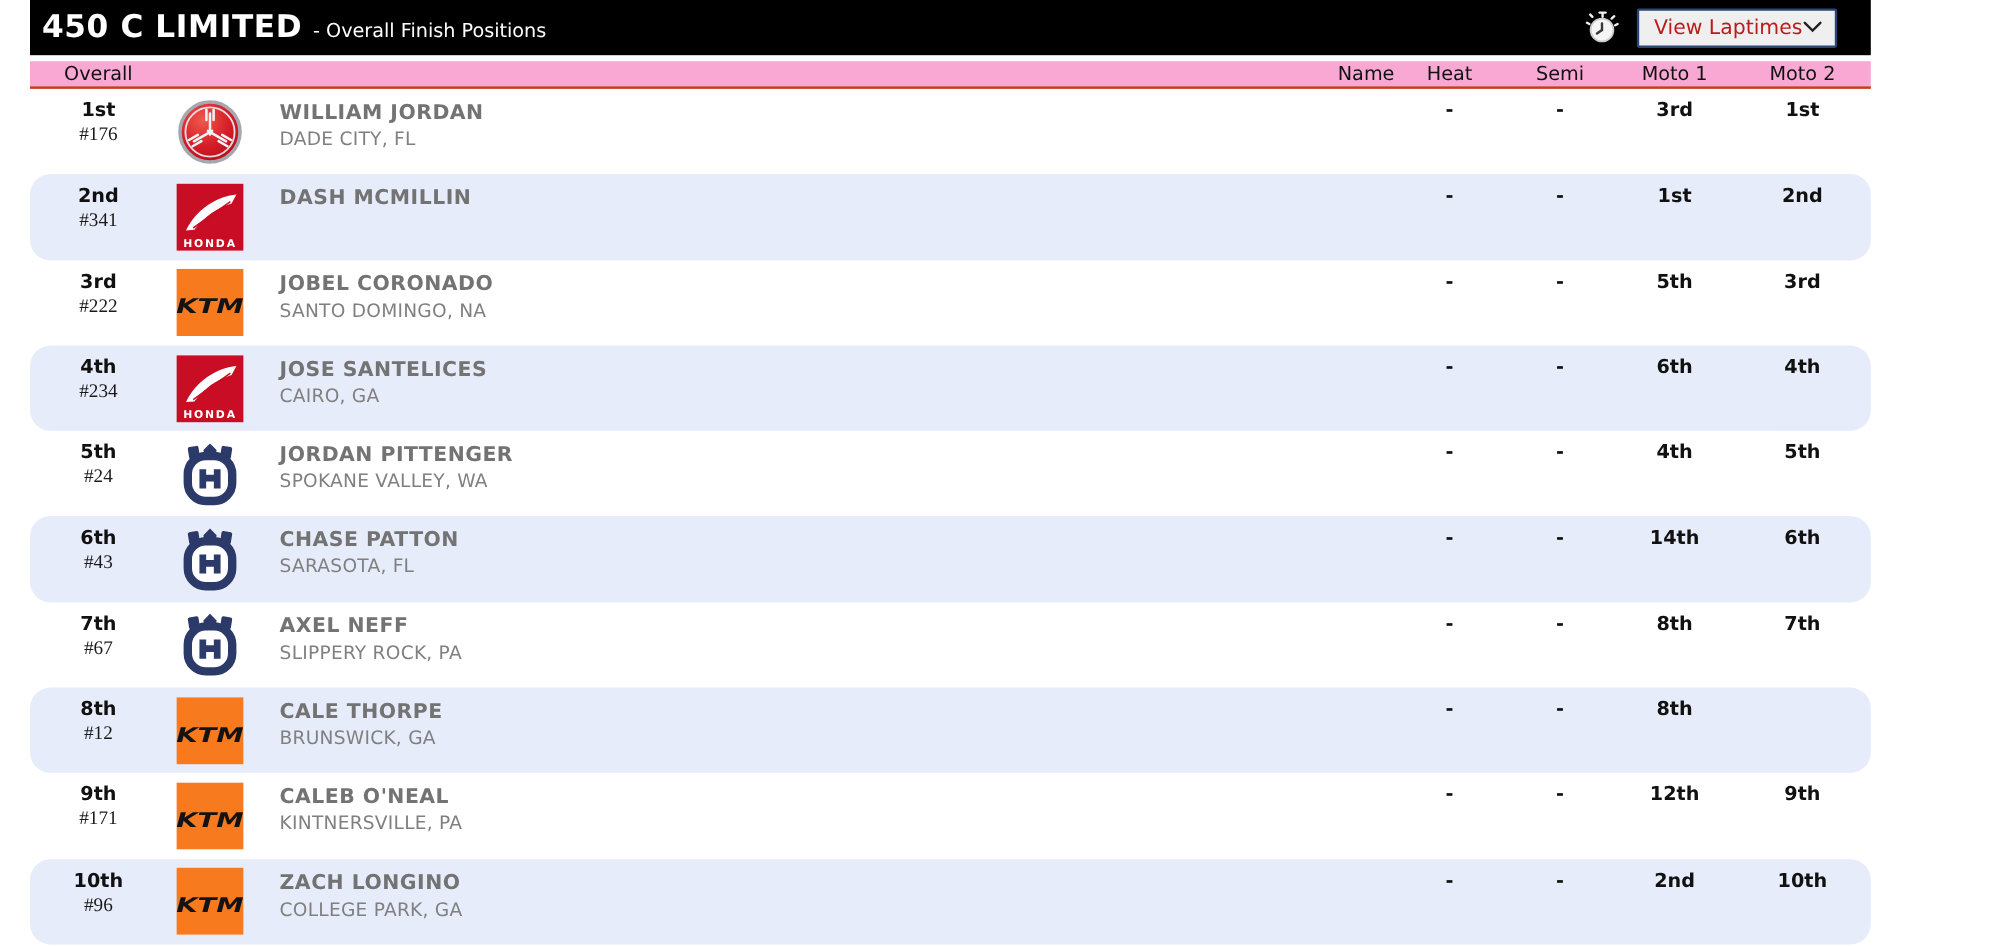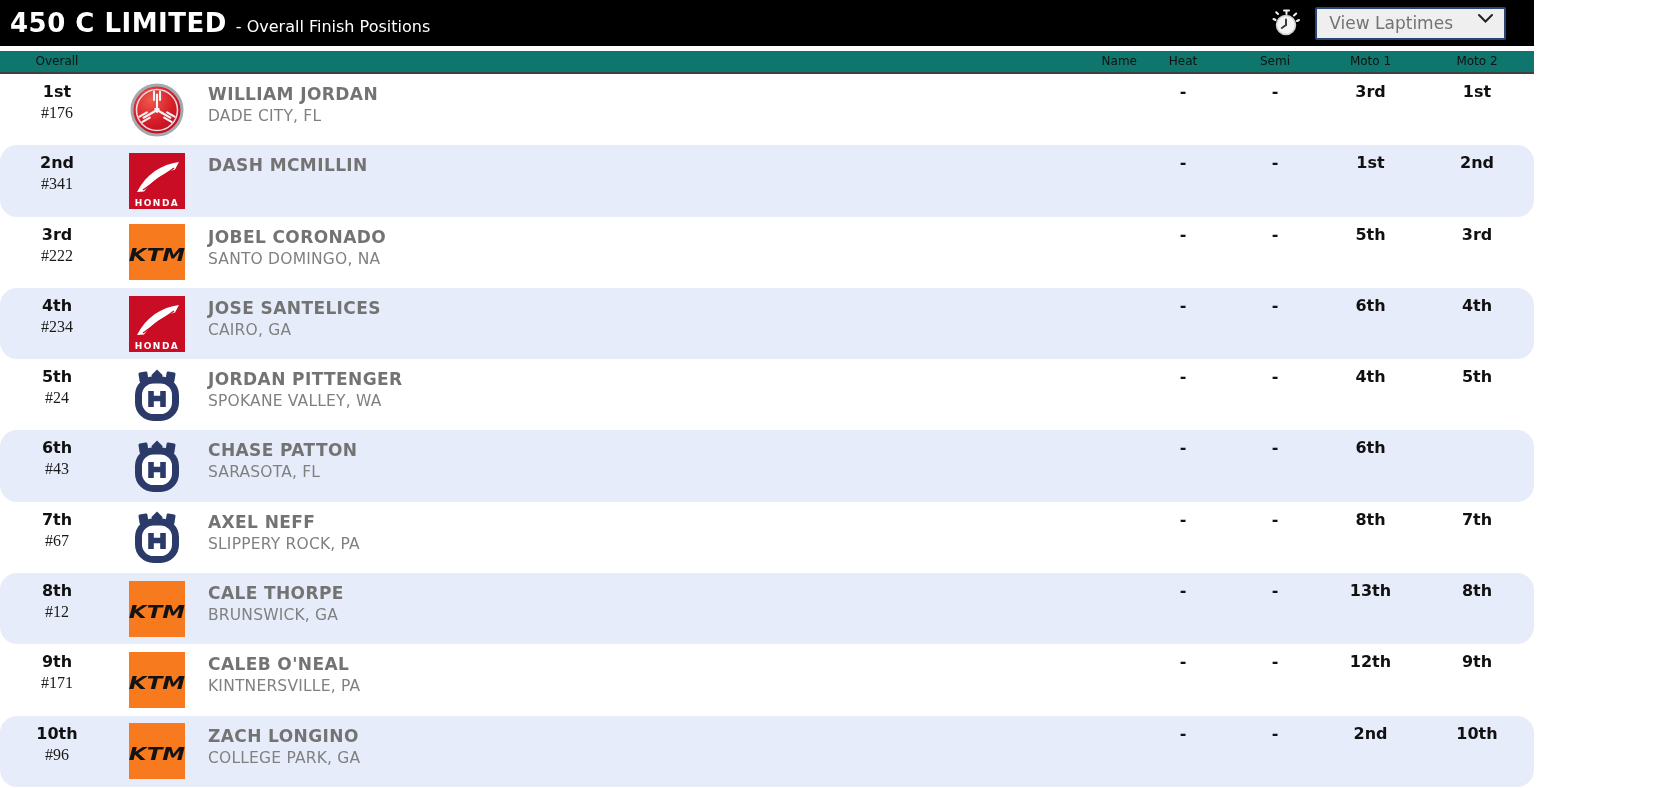--- a/index.html
+++ b/index.html
@@ -8,7 +8,7 @@
     font-family:"DejaVu Sans","Liberation Sans",sans-serif;
     -webkit-font-smoothing:antialiased;
   }
-  .app{width:1534px;height:788px;position:relative;}
+  .app{width:1534px;height:788px;position:relative;margin-left:25px;}
 
   
   .topbar{

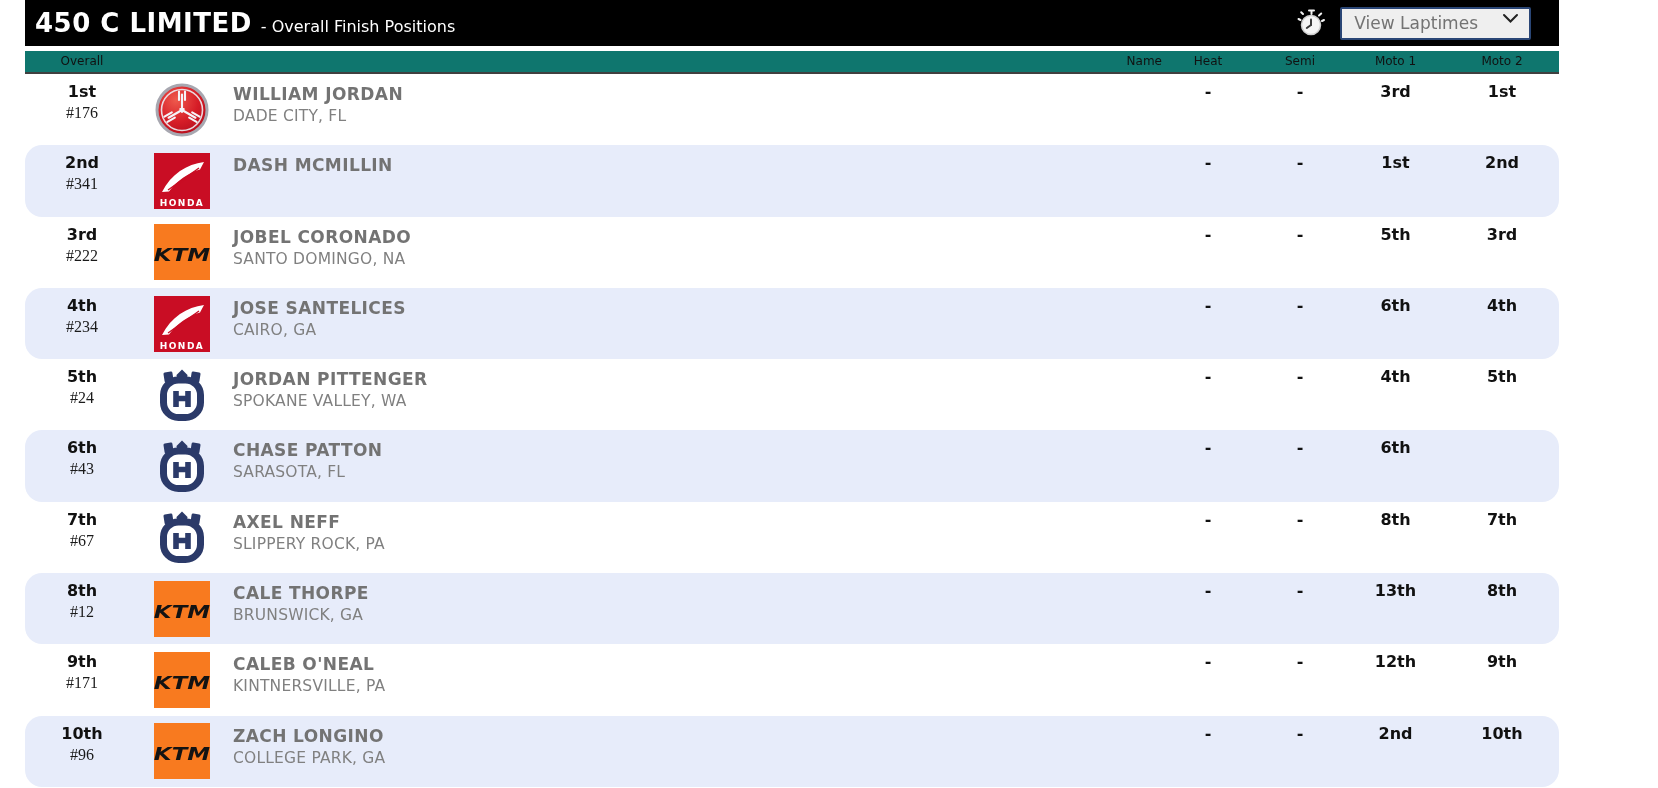--- a/index.html
+++ b/index.html
@@ -22,9 +22,9 @@
   .topbar-right{display:flex;align-items:center;gap:14px;margin-right:28px;}
   .stopwatch{display:inline-flex;}
   .laptimes{
-    display:inline-flex;gap:24px;
+    display:inline-flex;align-items:center;gap:0;
     background:#efefef;border:2px solid #2a4676;border-radius:2px;
-    font-family:inherit;font-size:17px;color:#737373;
+    font-family:inherit;font-size:17px;color:#b91c1c;
     padding:4px 10px 5px 12px;cursor:pointer;line-height:20px;
   }
 

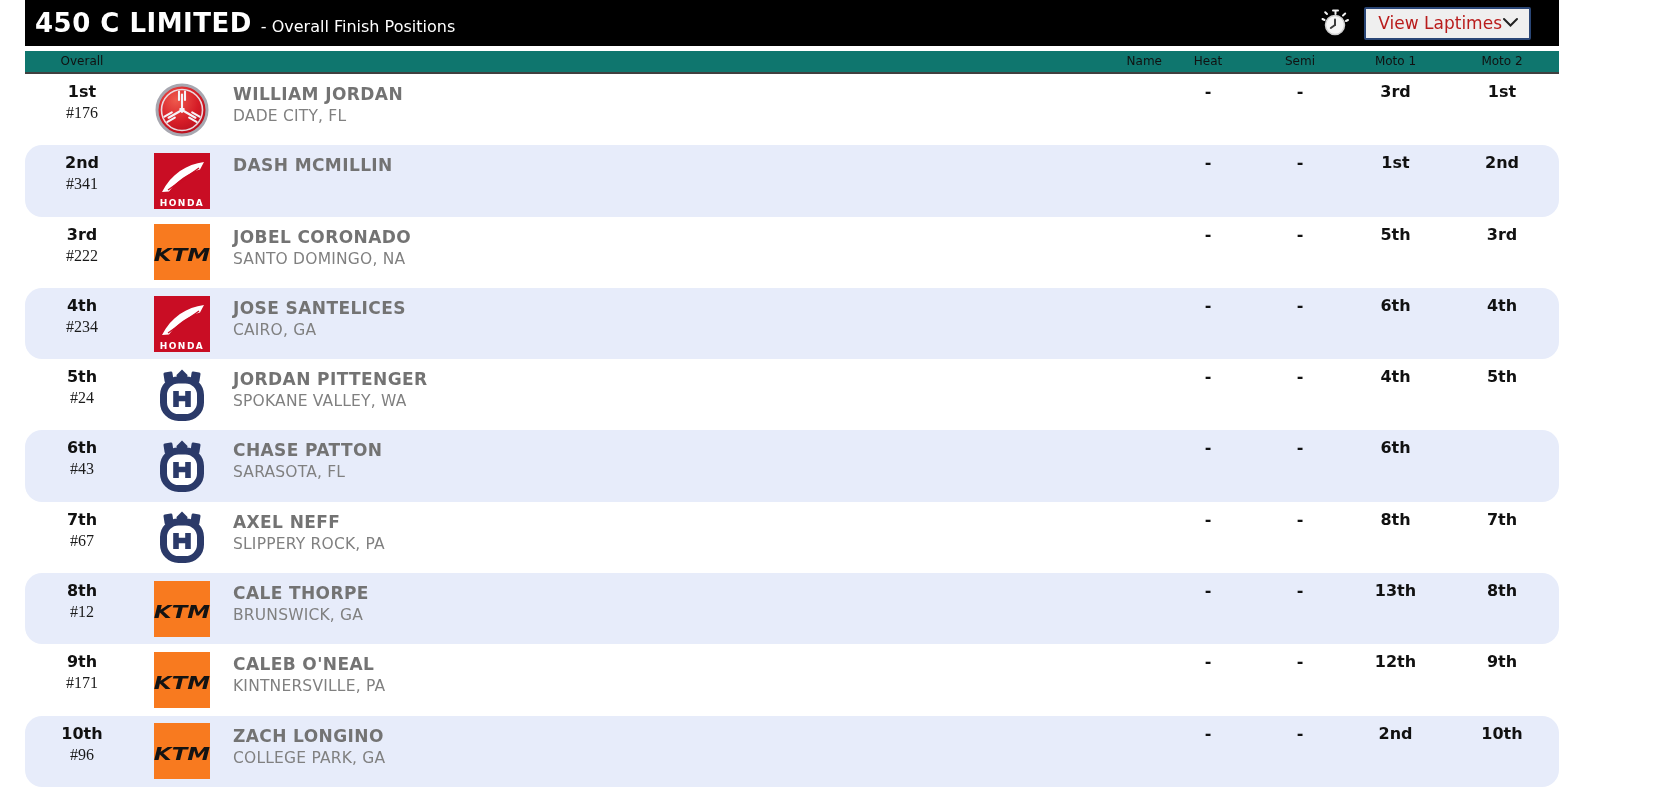--- a/index.html
+++ b/index.html
@@ -36,9 +36,9 @@
 
   
   .colheader{
-    margin-top:5px;height:21px;background:#0f766e;
-    border-bottom:2px solid #404040;
-    font-size:12px;color:#111;line-height:21px;
+    margin-top:5px;height:21px;background:#f9a8d4;
+    border-bottom:2px solid #c2410c;
+    font-size:16px;color:#111;line-height:21px;
   }
   .colheader .c{text-align:center;}
   .colheader .c-name{text-align:right;padding-left:16px;}

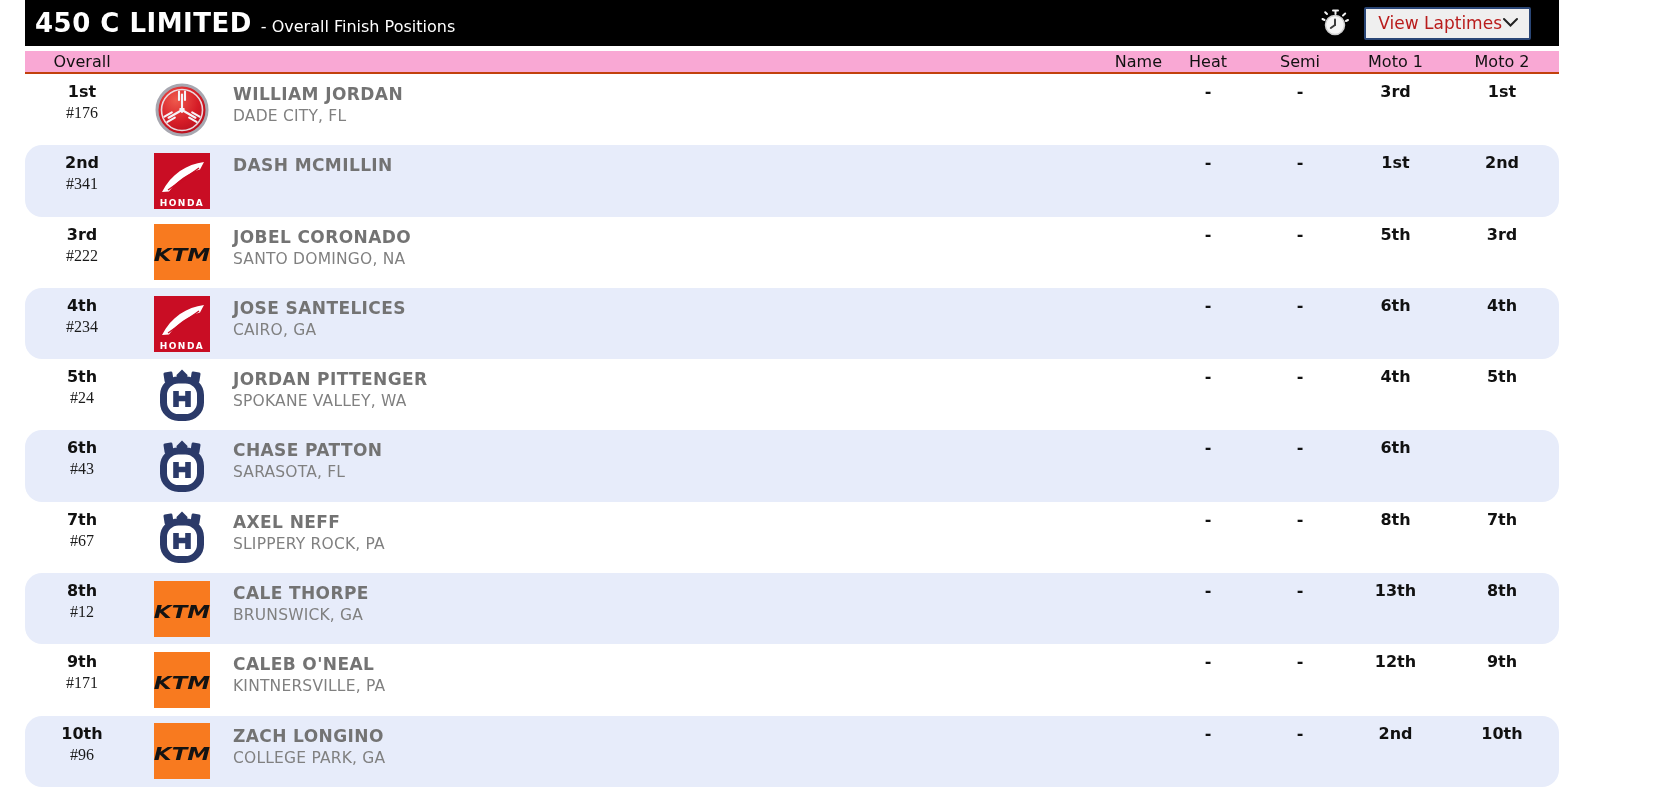--- a/index.html
+++ b/index.html
@@ -50,7 +50,7 @@
   .cell-overall{text-align:center;padding-top:7px;}
   .pos{font-size:16px;font-weight:bold;color:#111;line-height:21px;}
   .num{font-size:16px;color:#1a1a1a;line-height:22px;font-family:Liberation Serif, serif;}
-  .cell-logo{display:flex;align-items:center;justify-content:center;padding-left:8px;}
+  .cell-logo{display:flex;align-items:center;justify-content:flex-start;padding-left:8px;}
   .cell-logo svg{display:block;}
   .cell-name{padding:9px 0 0 16px;}
   .rider-link{

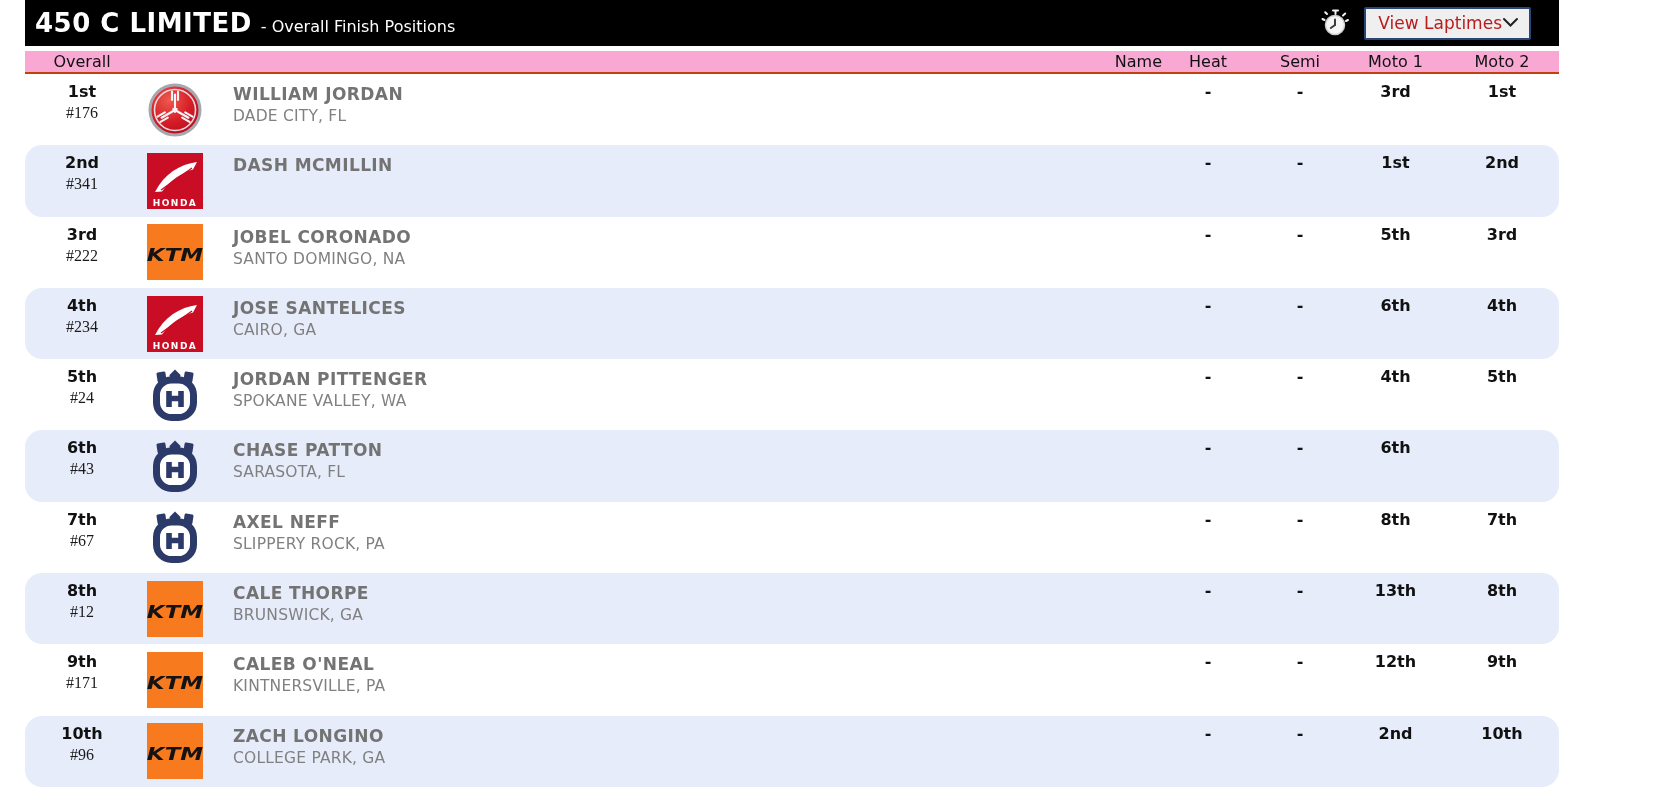--- a/index.html
+++ b/index.html
@@ -266,6 +266,7 @@
       </div>
       <div class="cell-res">-</div>
       <div class="cell-res">-</div>
+      <div class="cell-res">14th</div>
       <div class="cell-res">6th</div>
     </div>
       <div class="row grid">

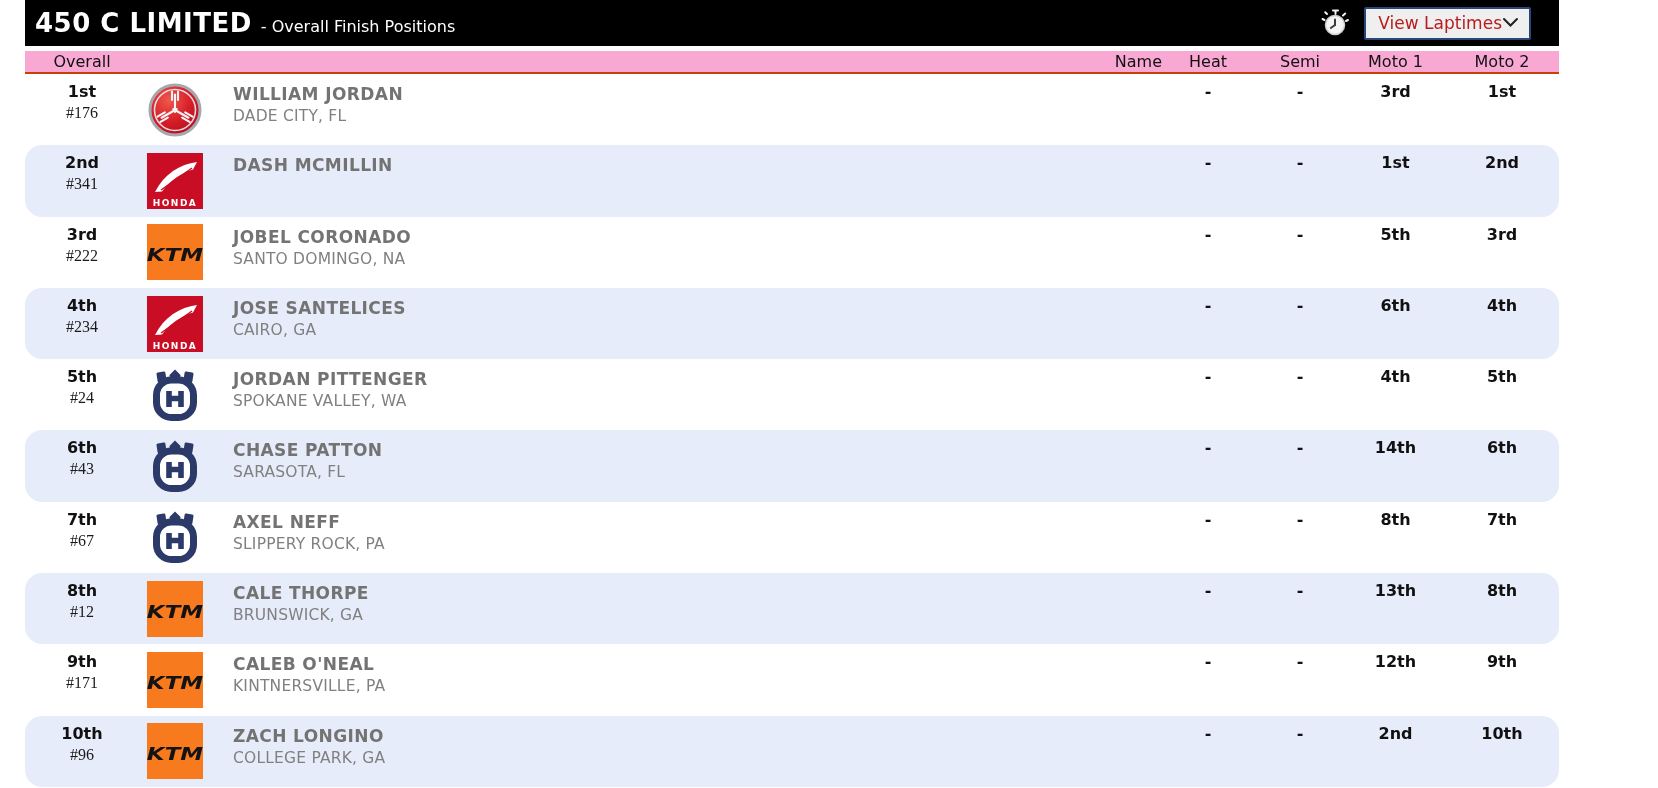--- a/index.html
+++ b/index.html
@@ -311,7 +311,6 @@
       </div>
       <div class="cell-res">-</div>
       <div class="cell-res">-</div>
-      <div class="cell-res">13th</div>
       <div class="cell-res">8th</div>
     </div>
       <div class="row grid">

